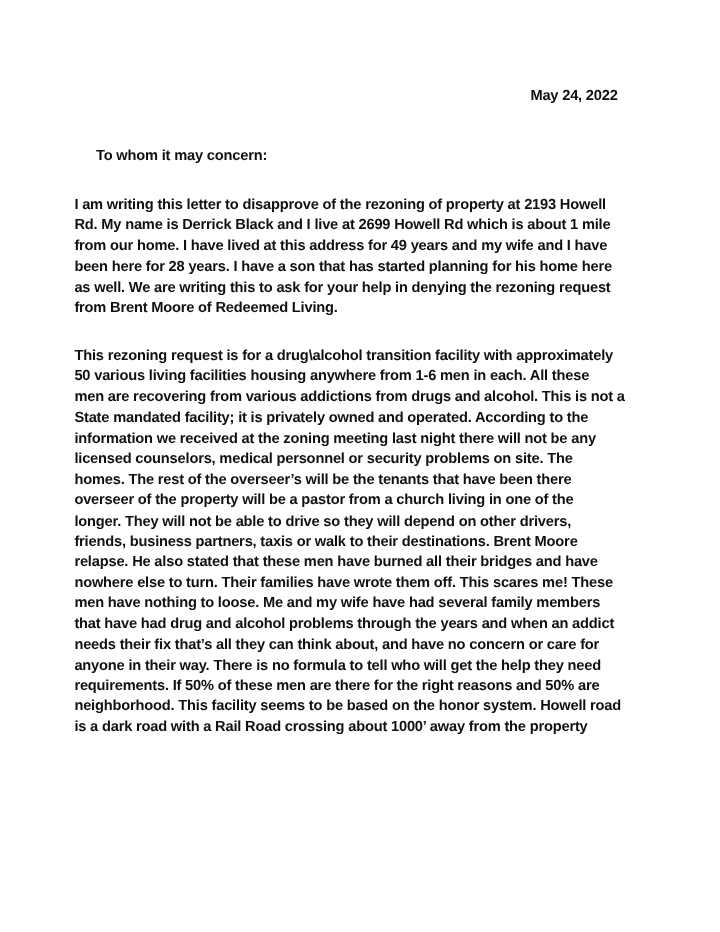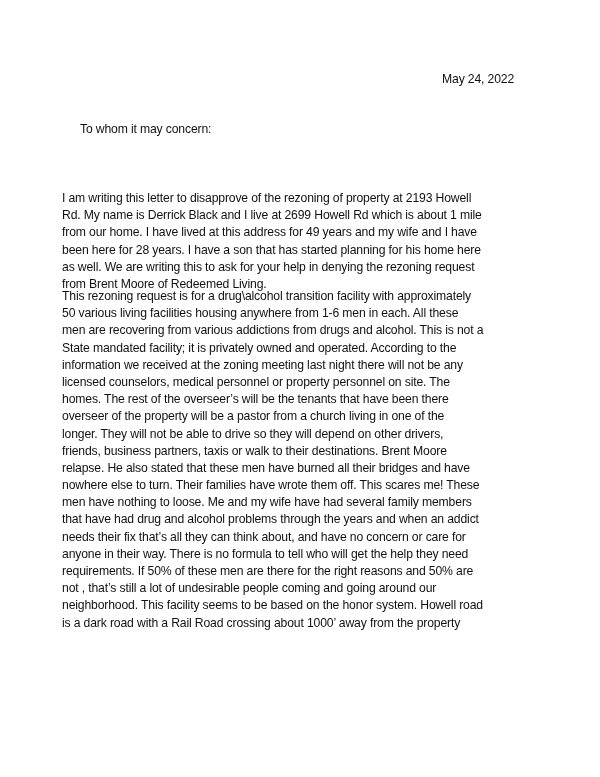--- a/index.html
+++ b/index.html
@@ -8,7 +8,7 @@
       position: absolute; left: 0; top: 0; width: 600px; height: 777px;
       background: #ffffff; color: #111111;
       font-family: "Liberation Sans", "DejaVu Sans", sans-serif;
-      font-weight: normal; font-size: 12.2px; letter-spacing: -0.15px;
+      font-weight: bold; font-size: 12.2px; letter-spacing: -0.15px;
     }
     .date { position: absolute; top: 72px; left: 442px; width: 120px; white-space: nowrap; }
     .salutation { position: absolute; top: 122px; left: 80px; white-space: nowrap; }

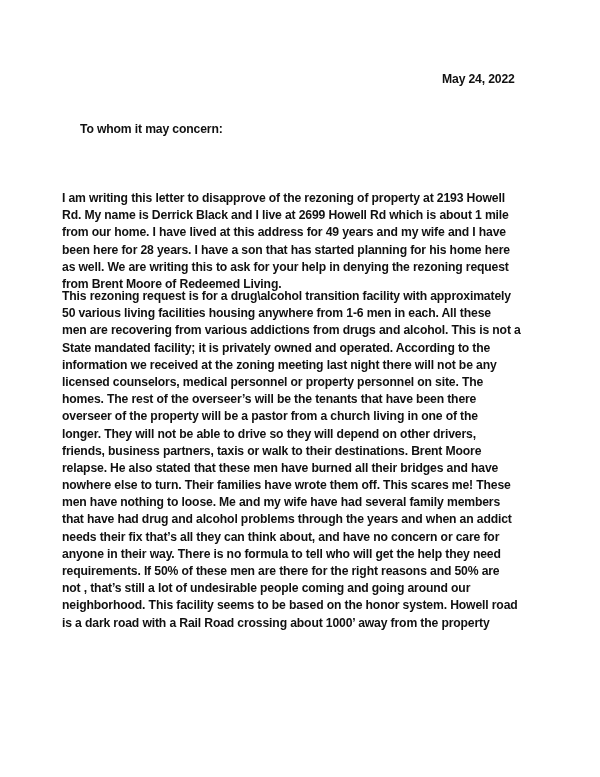--- a/index.html
+++ b/index.html
@@ -14,7 +14,7 @@
     .salutation { position: absolute; top: 122px; left: 80px; white-space: nowrap; }
     .para { position: absolute; left: 62px; width: 480px; margin: 0; }
     .line { display: block; height: 17.2px; line-height: 17.2px; white-space: nowrap; }
-    #p1 { top: 162px; margin-top: 28px; }
+    #p1 { top: 162px; }
     #p2 { top: 288px; }
   </style>
 </head>

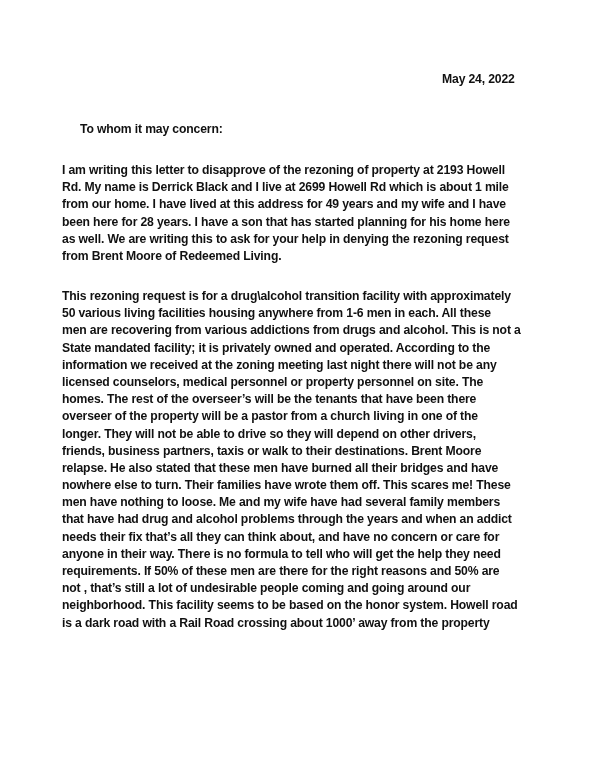--- a/index.html
+++ b/index.html
@@ -39,7 +39,7 @@
     <span class="line">men are recovering from various addictions from drugs and alcohol. This is not a</span>
     <span class="line">State mandated facility; it is privately owned and operated. According to the</span>
     <span class="line">information we received at the zoning meeting last night there will not be any</span>
-    <span class="line">licensed counselors, medical personnel or property personnel on site. The</span>
+    <span class="line">licensed counselors, medical personnel or security problems on site. The</span>
     <span class="line">homes. The rest of the overseer’s will be the tenants that have been there</span>
     <span class="line">overseer of the property will be a pastor from a church living in one of the</span>
     <span class="line">longer. They will not be able to drive so they will depend on other drivers,</span>

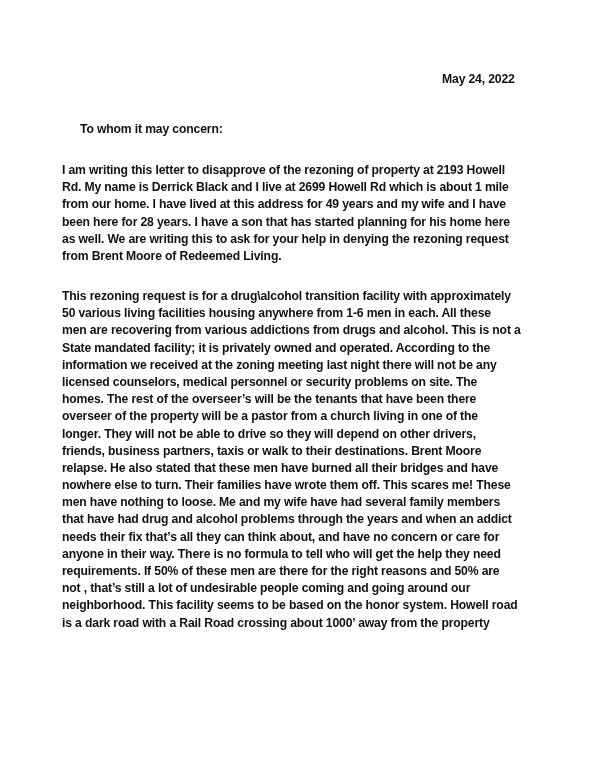--- a/index.html
+++ b/index.html
@@ -51,7 +51,6 @@
     <span class="line">needs their fix that’s all they can think about, and have no concern or care for</span>
     <span class="line">anyone in their way. There is no formula to tell who will get the help they need</span>
     <span class="line">requirements. If 50% of these men are there for the right reasons and 50% are</span>
-    <span class="line">not , that’s still a lot of undesirable people coming and going around our</span>
     <span class="line">neighborhood. This facility seems to be based on the honor system. Howell road</span>
     <span class="line">is a dark road with a Rail Road crossing about 1000’ away from the property</span>
   </p>

